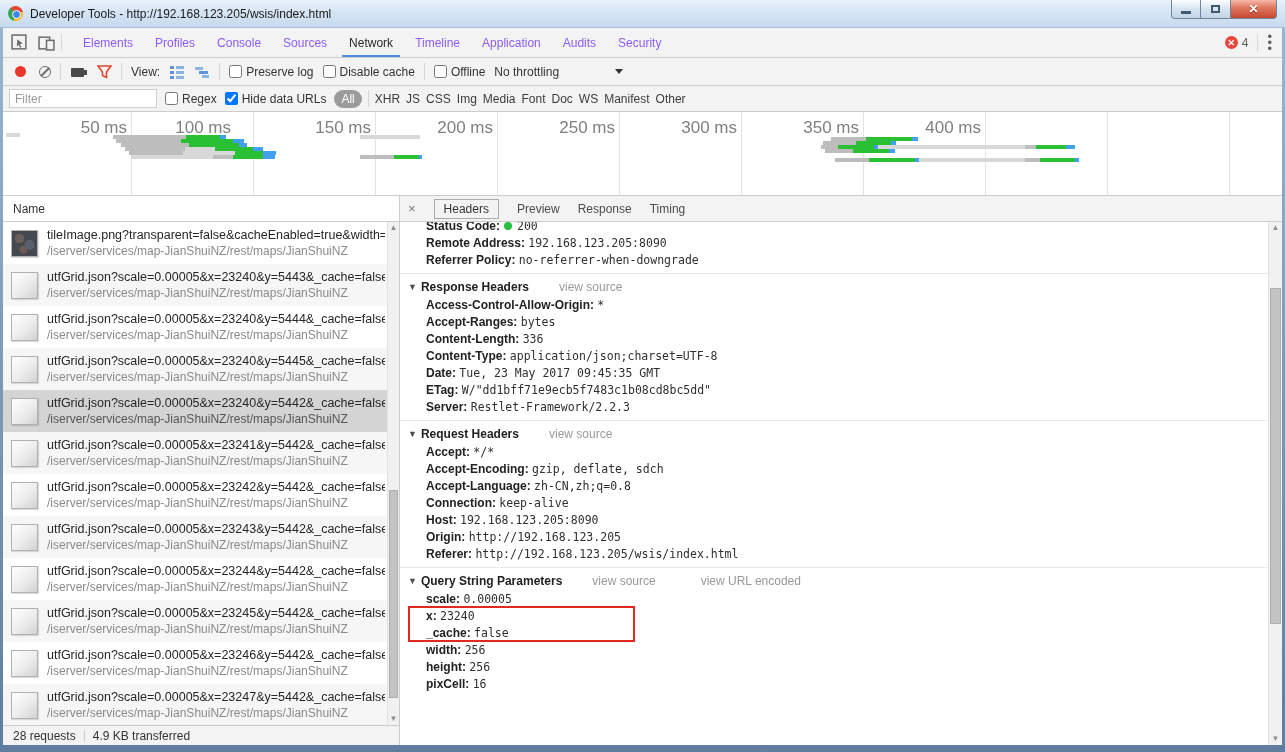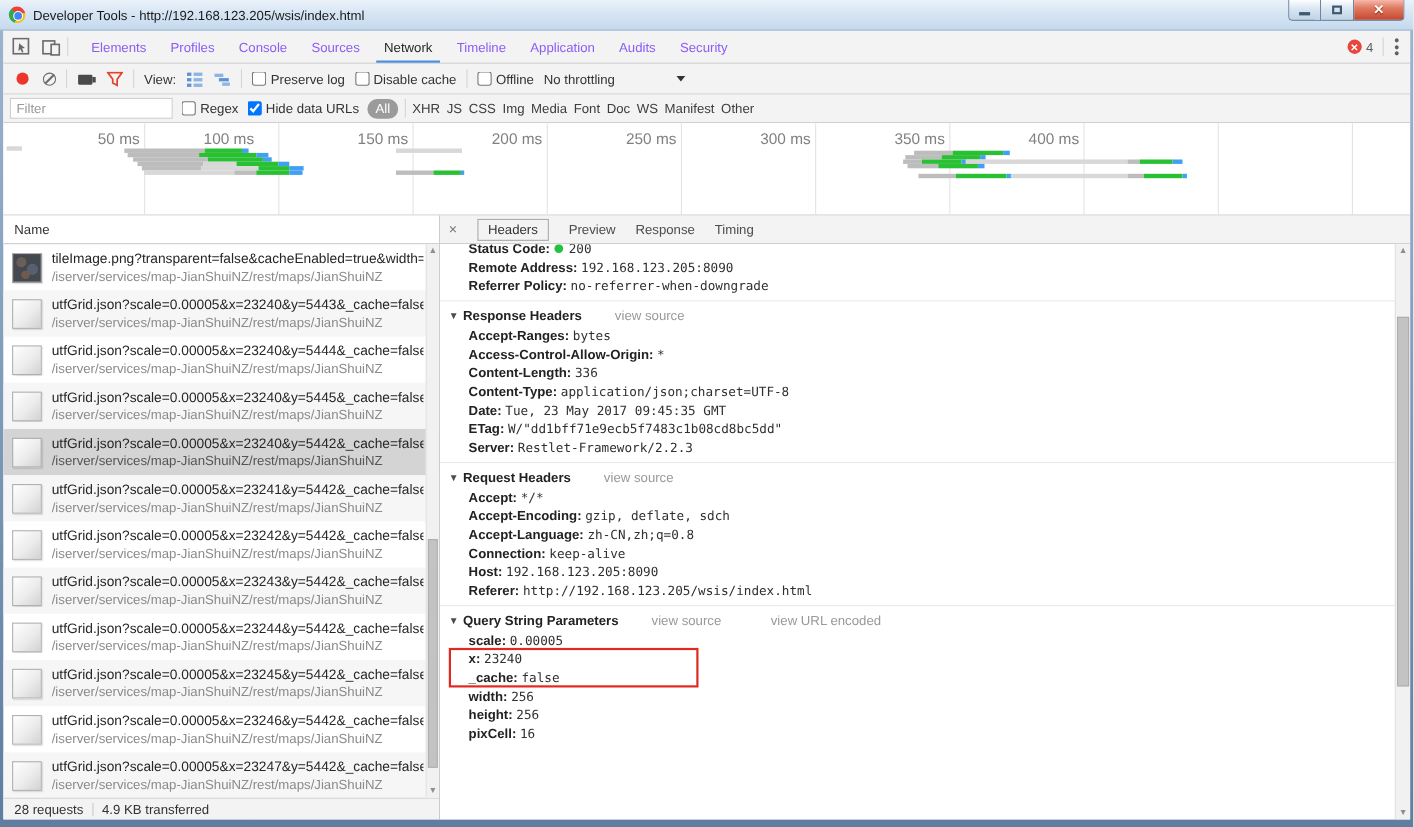--- a/index.html
+++ b/index.html
@@ -67,7 +67,7 @@
   
   .overview { height:84px; border-bottom:1px solid #ccc; position:relative; background:#fff; overflow:hidden; flex:none; }
   .gridline { position:absolute; top:0; bottom:0; width:1px; background:#e3e3e3; }
-  .time-label { position:absolute; top:6px; width:70px; text-align:right; color:#808080; font-size:14px; }
+  .time-label { position:absolute; top:6px; width:70px; text-align:right; color:#808080; font-size:17px; }
   .ov-bar { position:absolute; height:4px; display:flex; }
   .ov-bar span { height:4px; display:block; }
 

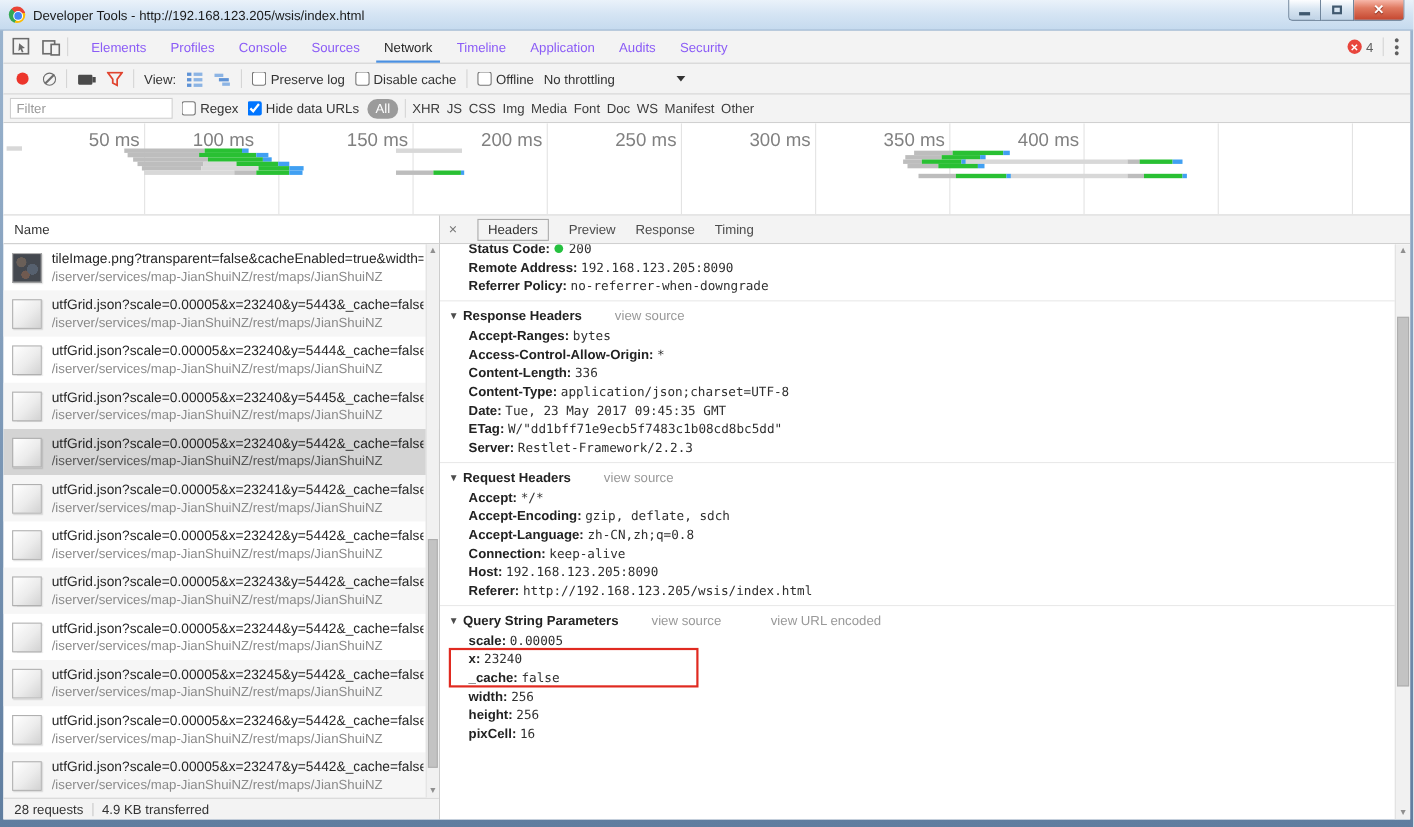--- a/index.html
+++ b/index.html
@@ -469,8 +469,8 @@
               <div class="divider"></div>
               <div class="sect">
                 <div class="sect-title"><span class="tri">▼</span><b>Response Headers</b><span class="src-link">view source</span></div>
+                <div class="hline"><b>Access-Control-Allow-Origin:</b> <span class="val">*</span></div>
                 <div class="hline"><b>Accept-Ranges:</b> <span class="val">bytes</span></div>
-                <div class="hline"><b>Access-Control-Allow-Origin:</b> <span class="val">*</span></div>
                 <div class="hline"><b>Content-Length:</b> <span class="val">336</span></div>
                 <div class="hline"><b>Content-Type:</b> <span class="val">application/json;charset=UTF-8</span></div>
                 <div class="hline"><b>Date:</b> <span class="val">Tue, 23 May 2017 09:45:35 GMT</span></div>

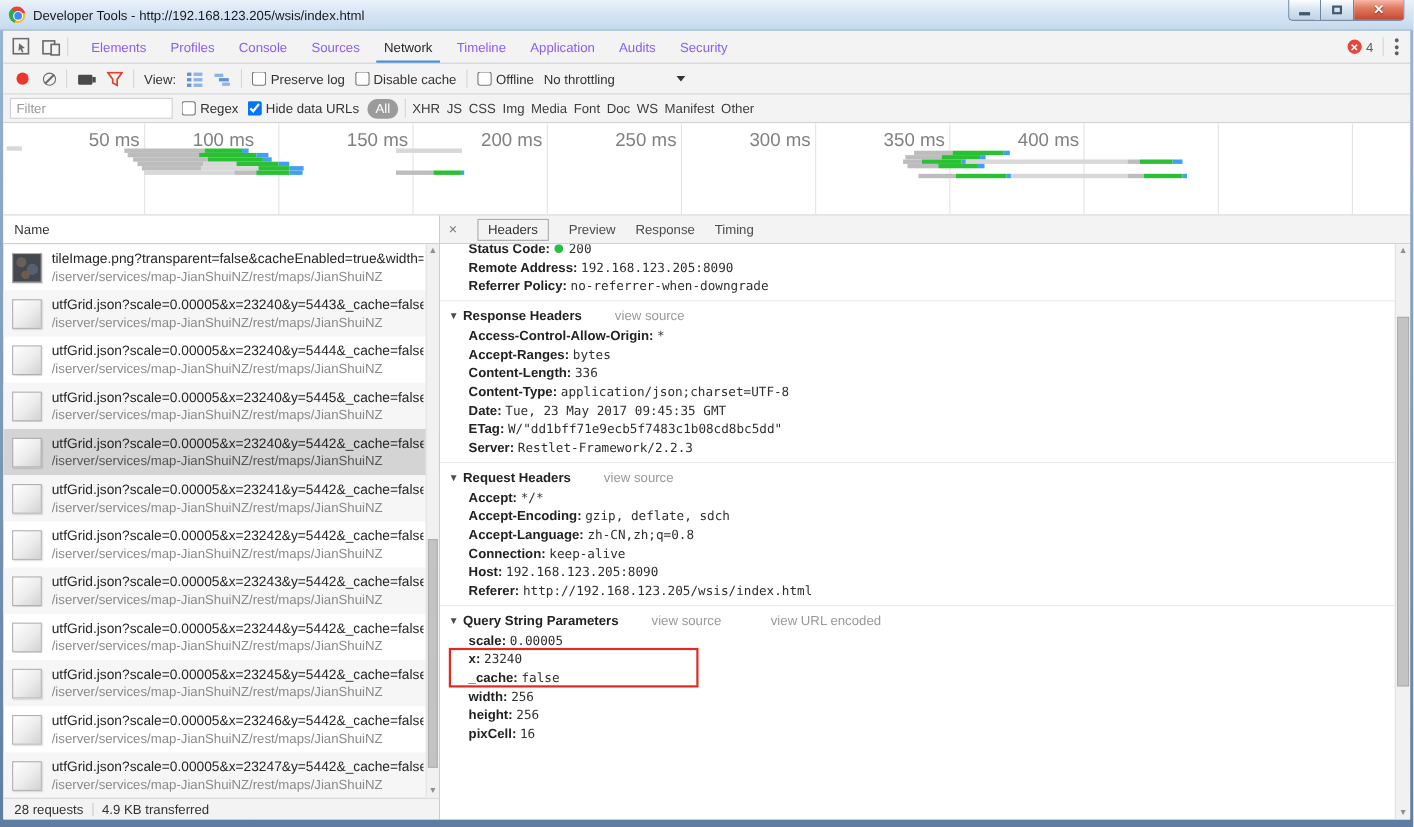--- a/index.html
+++ b/index.html
@@ -485,6 +485,7 @@
                 <div class="hline"><b>Accept-Language:</b> <span class="val">zh-CN,zh;q=0.8</span></div>
                 <div class="hline"><b>Connection:</b> <span class="val">keep-alive</span></div>
                 <div class="hline"><b>Host:</b> <span class="val">192.168.123.205:8090</span></div>
+                <div class="hline"><b>Origin:</b> <span class="val">http://192.168.123.205</span></div>
                 <div class="hline"><b>Referer:</b> <span class="val">http://192.168.123.205/wsis/index.html</span></div>
               </div>
               <div class="divider"></div>

